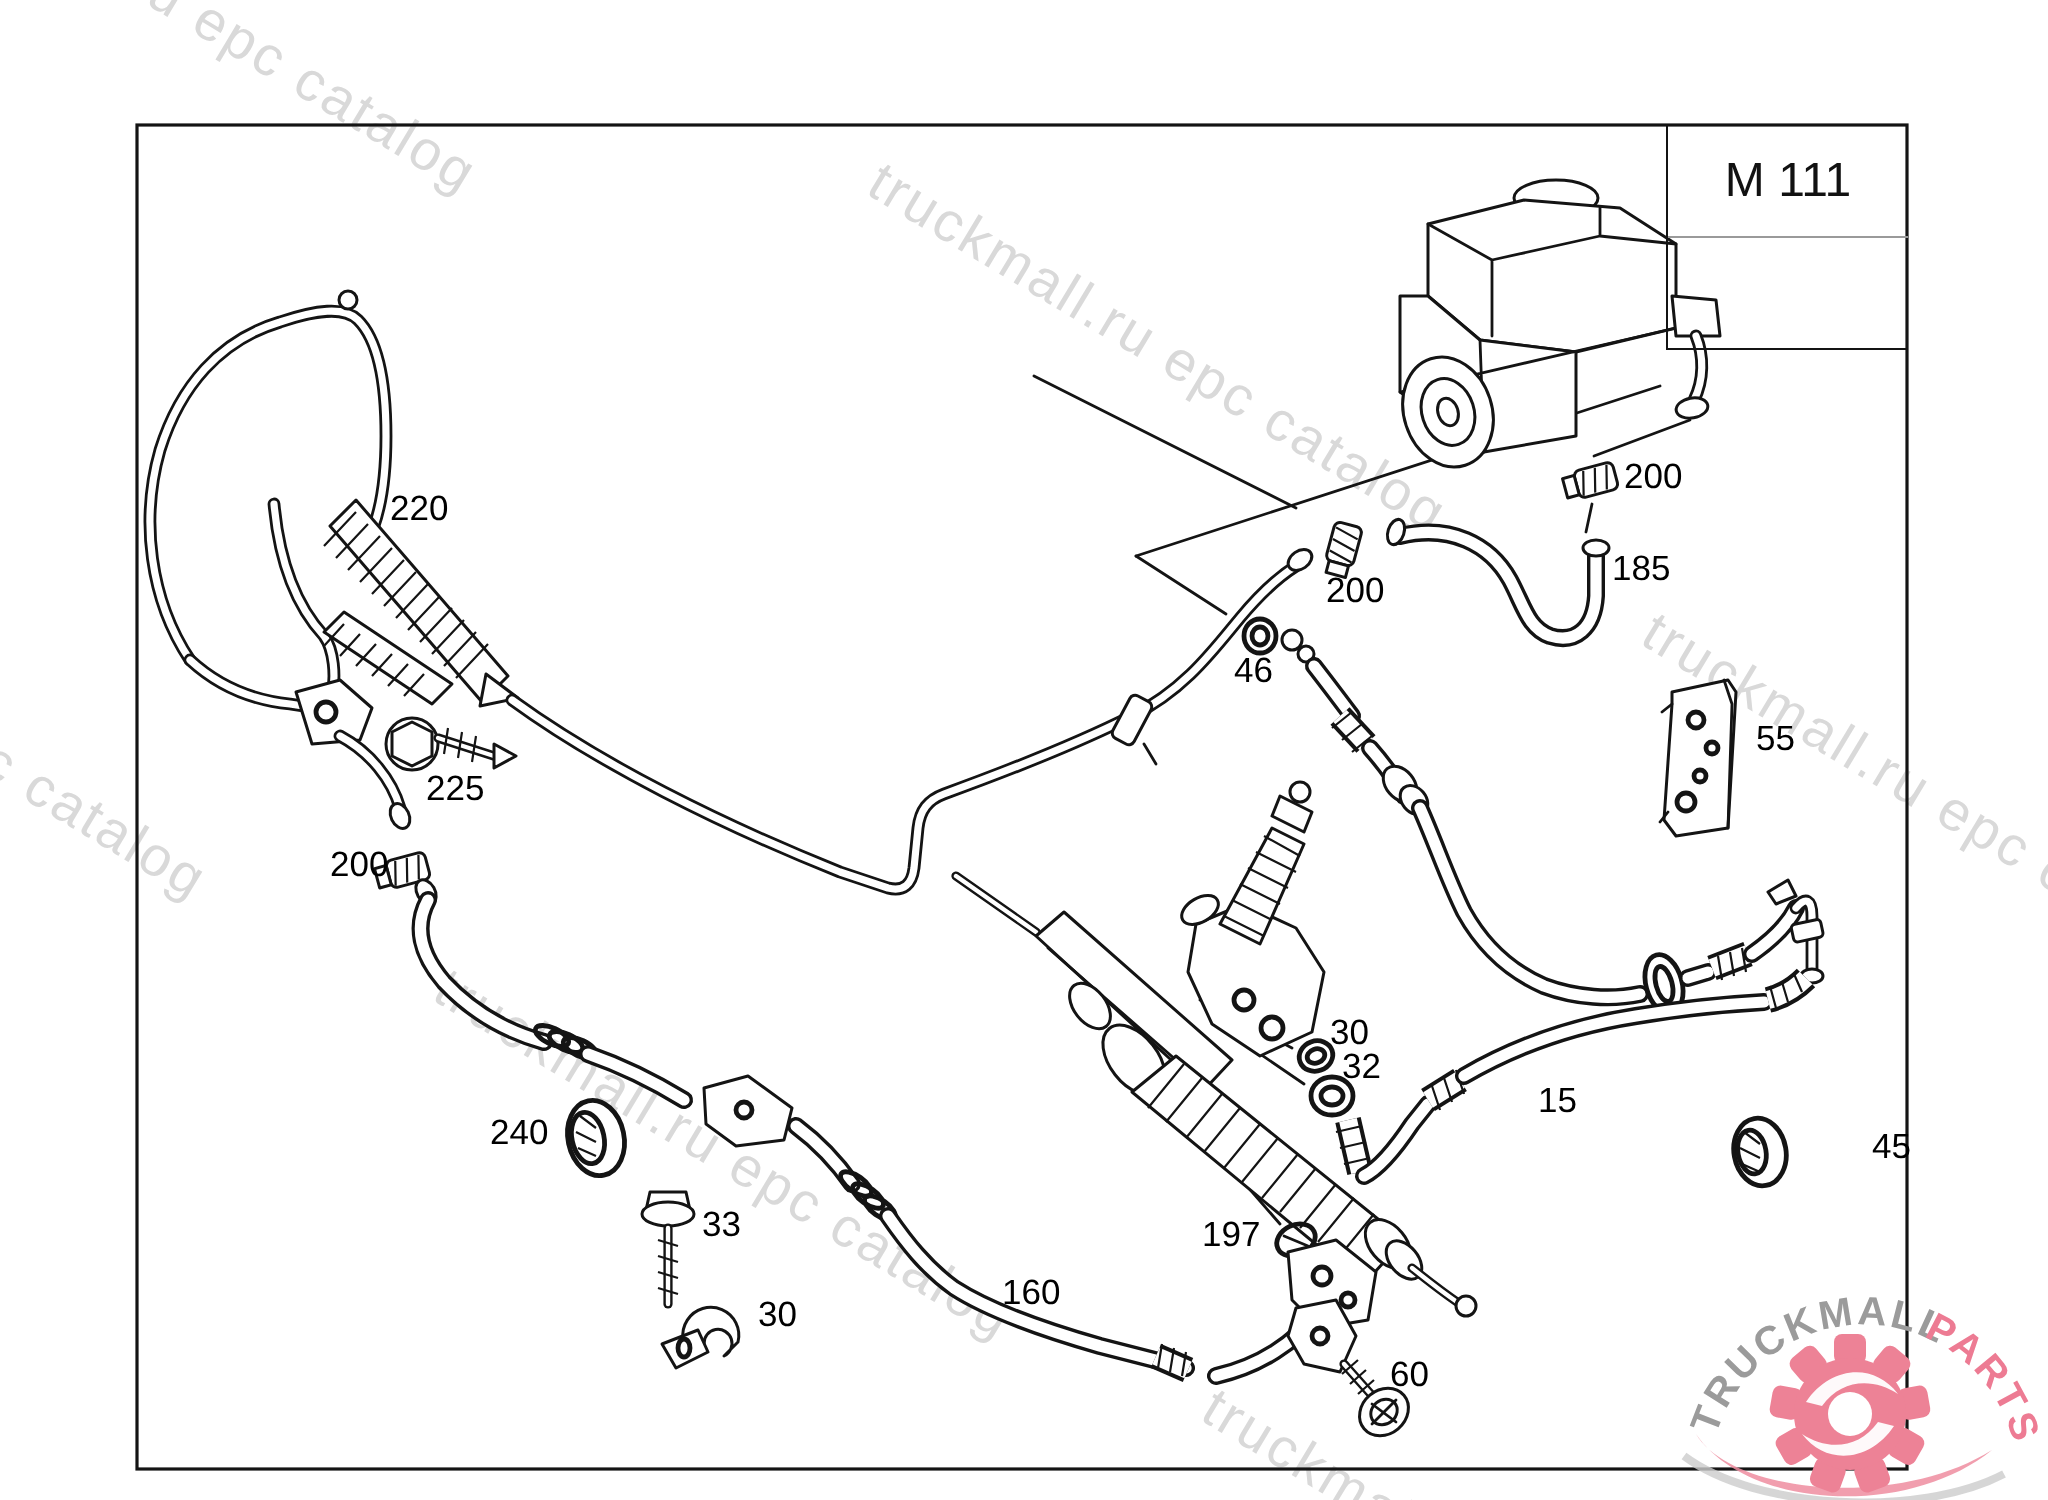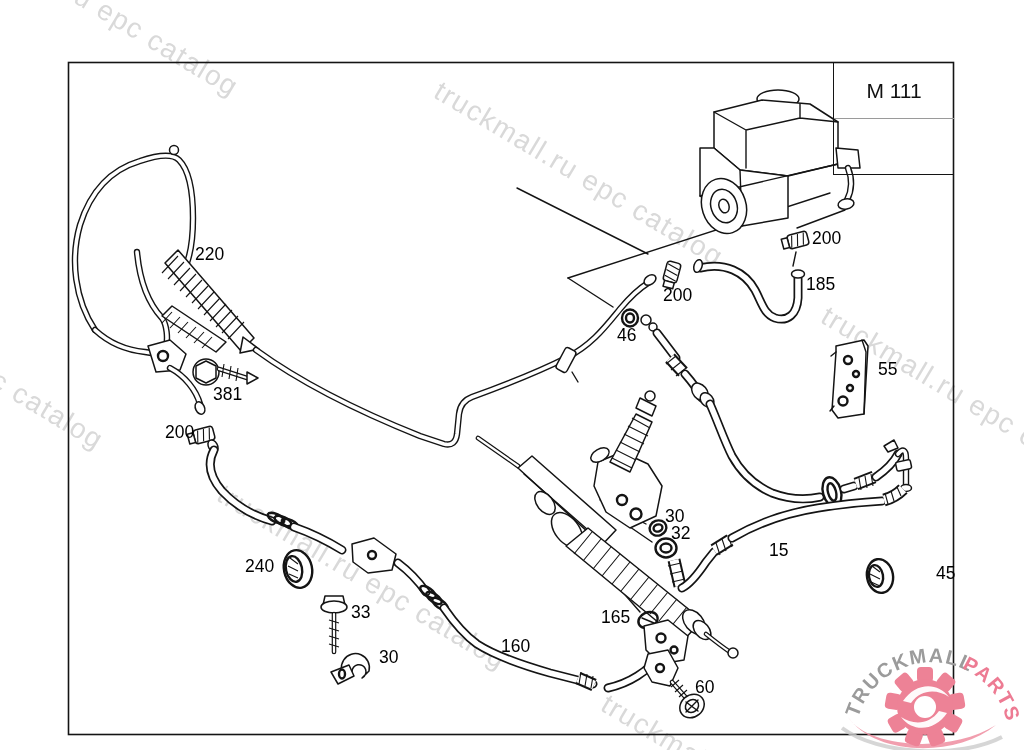--- a/index.html
+++ b/index.html
@@ -29,7 +29,7 @@
   .mtable{position:absolute;left:833px;top:63px;width:120px;height:111px;z-index:3;
           border-left:1.6px solid #141414;border-bottom:1.6px solid #141414}
   .mrow{height:55px;display:flex;align-items:center;justify-content:center;
-        font-size:21px;color:#111;cursor:pointer}
+        font-size:24px;color:#111;cursor:pointer}
   .mrow.first{border-bottom:1px solid #9a9a9a}
 
   

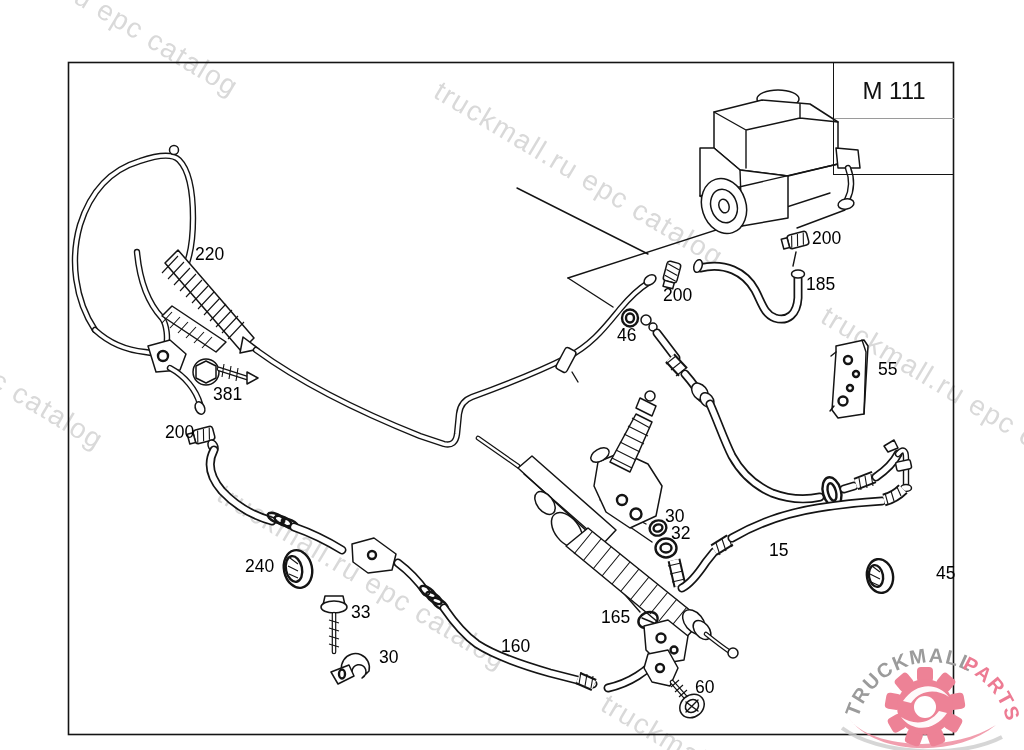--- a/index.html
+++ b/index.html
@@ -315,7 +315,7 @@
 </div>
 
 <div class="callout" style="left:195px;top:246px">220</div>
-<div class="callout" style="left:213px;top:386px">381</div>
+<div class="callout" style="left:213px;top:386px">225</div>
 <div class="callout" style="left:165px;top:424px">200</div>
 <div class="callout" style="left:663px;top:287px">200</div>
 <div class="callout" style="left:812px;top:230px">200</div>

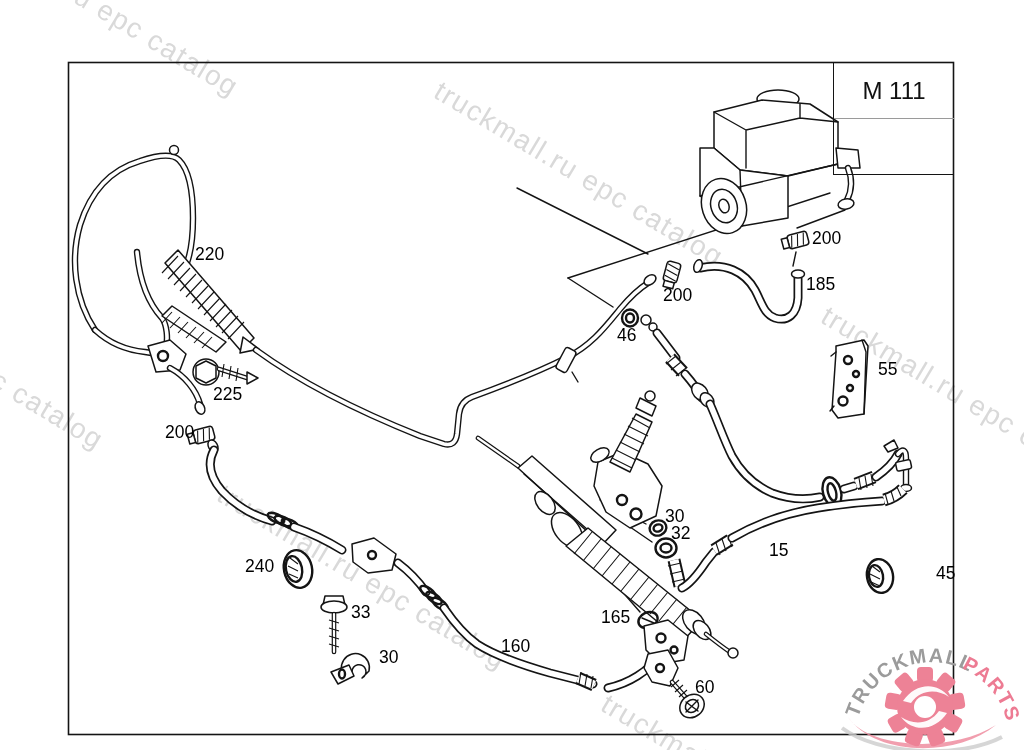--- a/index.html
+++ b/index.html
@@ -330,7 +330,7 @@
 <div class="callout" style="left:351px;top:604px">33</div>
 <div class="callout" style="left:379px;top:649px">30</div>
 <div class="callout" style="left:501px;top:638px">160</div>
-<div class="callout" style="left:601px;top:609px">165</div>
+<div class="callout" style="left:601px;top:609px">197</div>
 <div class="callout" style="left:695px;top:679px">60</div>
 
 <svg class="logo" viewBox="0 0 200 120">

